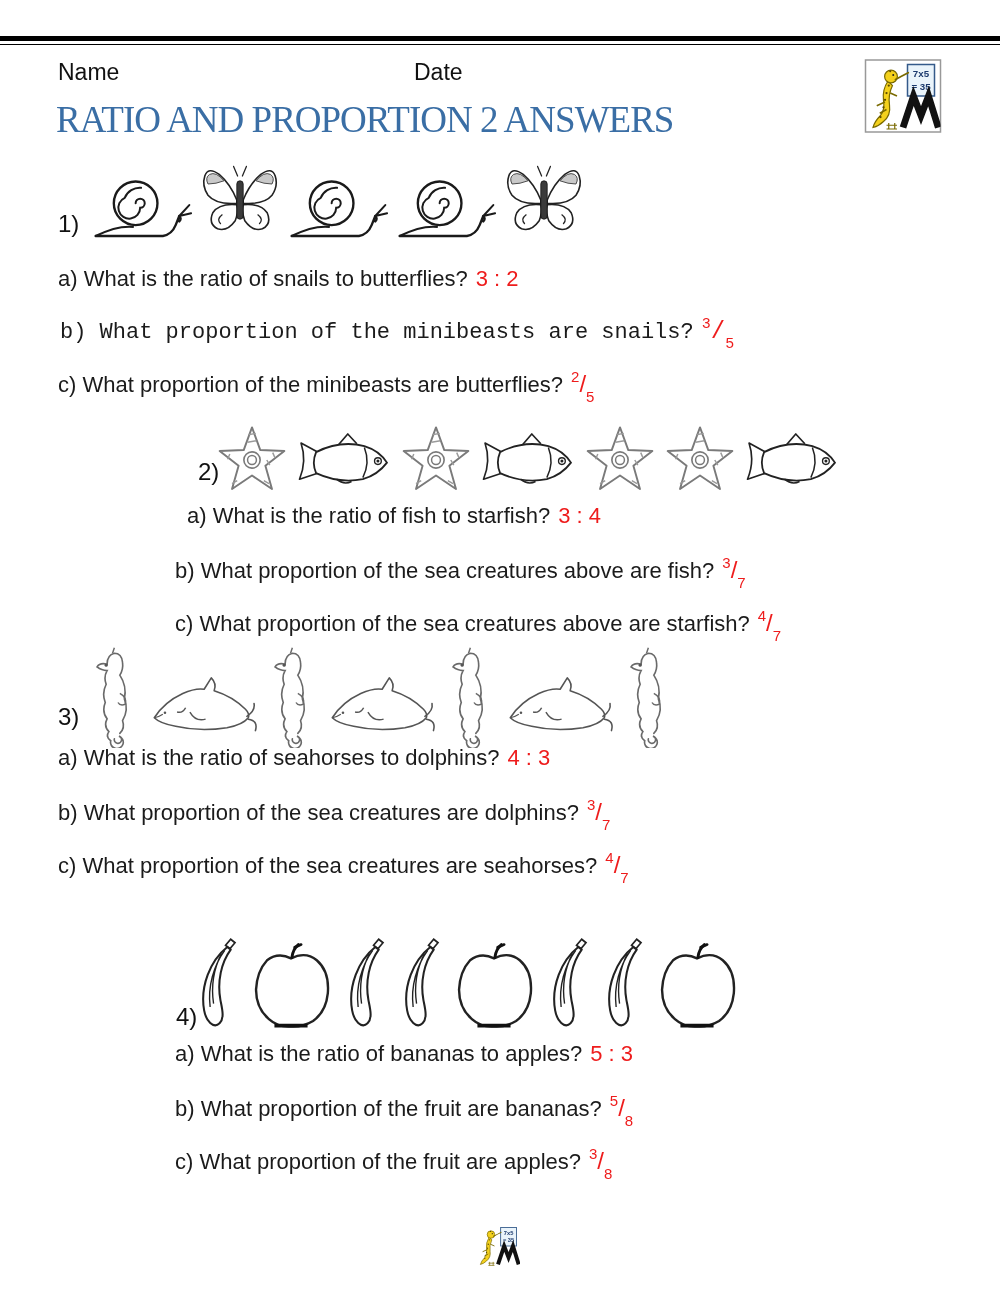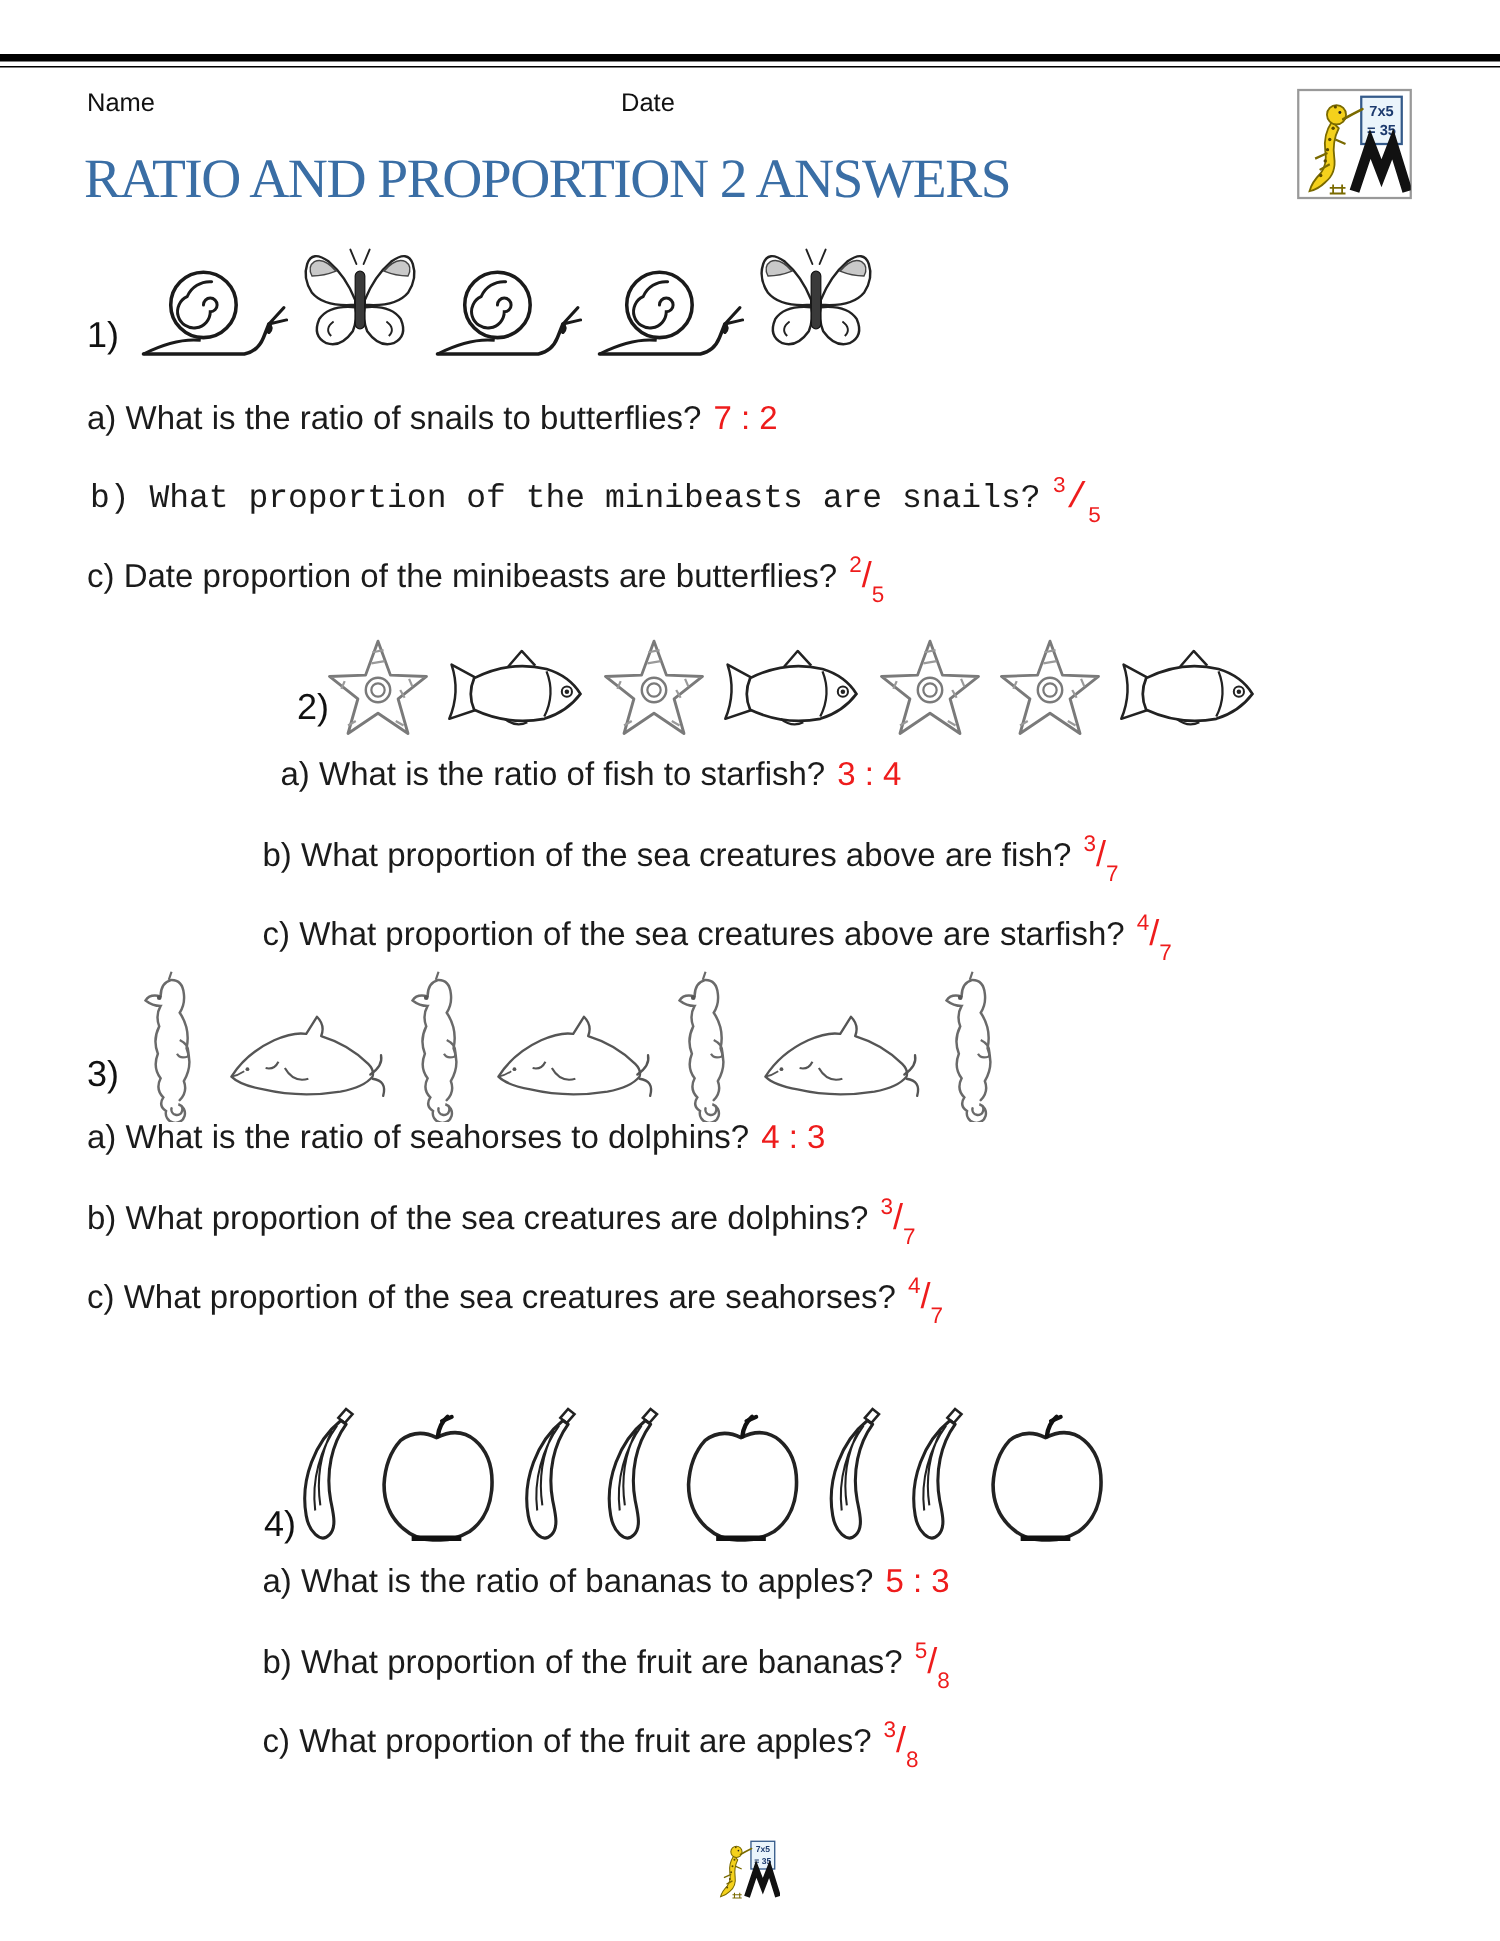--- a/index.html
+++ b/index.html
@@ -10,7 +10,7 @@
   
   .rule-thick{position:absolute;left:0;top:36px;width:1000px;height:5px;background:#000;}
   .rule-thin{position:absolute;left:0;top:44px;width:1000px;height:1px;background:#000;}
-  .meta-label{position:absolute;font-size:17px;color:#111;}
+  .meta-label{position:absolute;font-size:23px;color:#111;}
   .page-title{
     position:absolute;left:56px;top:98px;
     font-family:"Liberation Serif",serif;font-size:37px;letter-spacing:-1px;

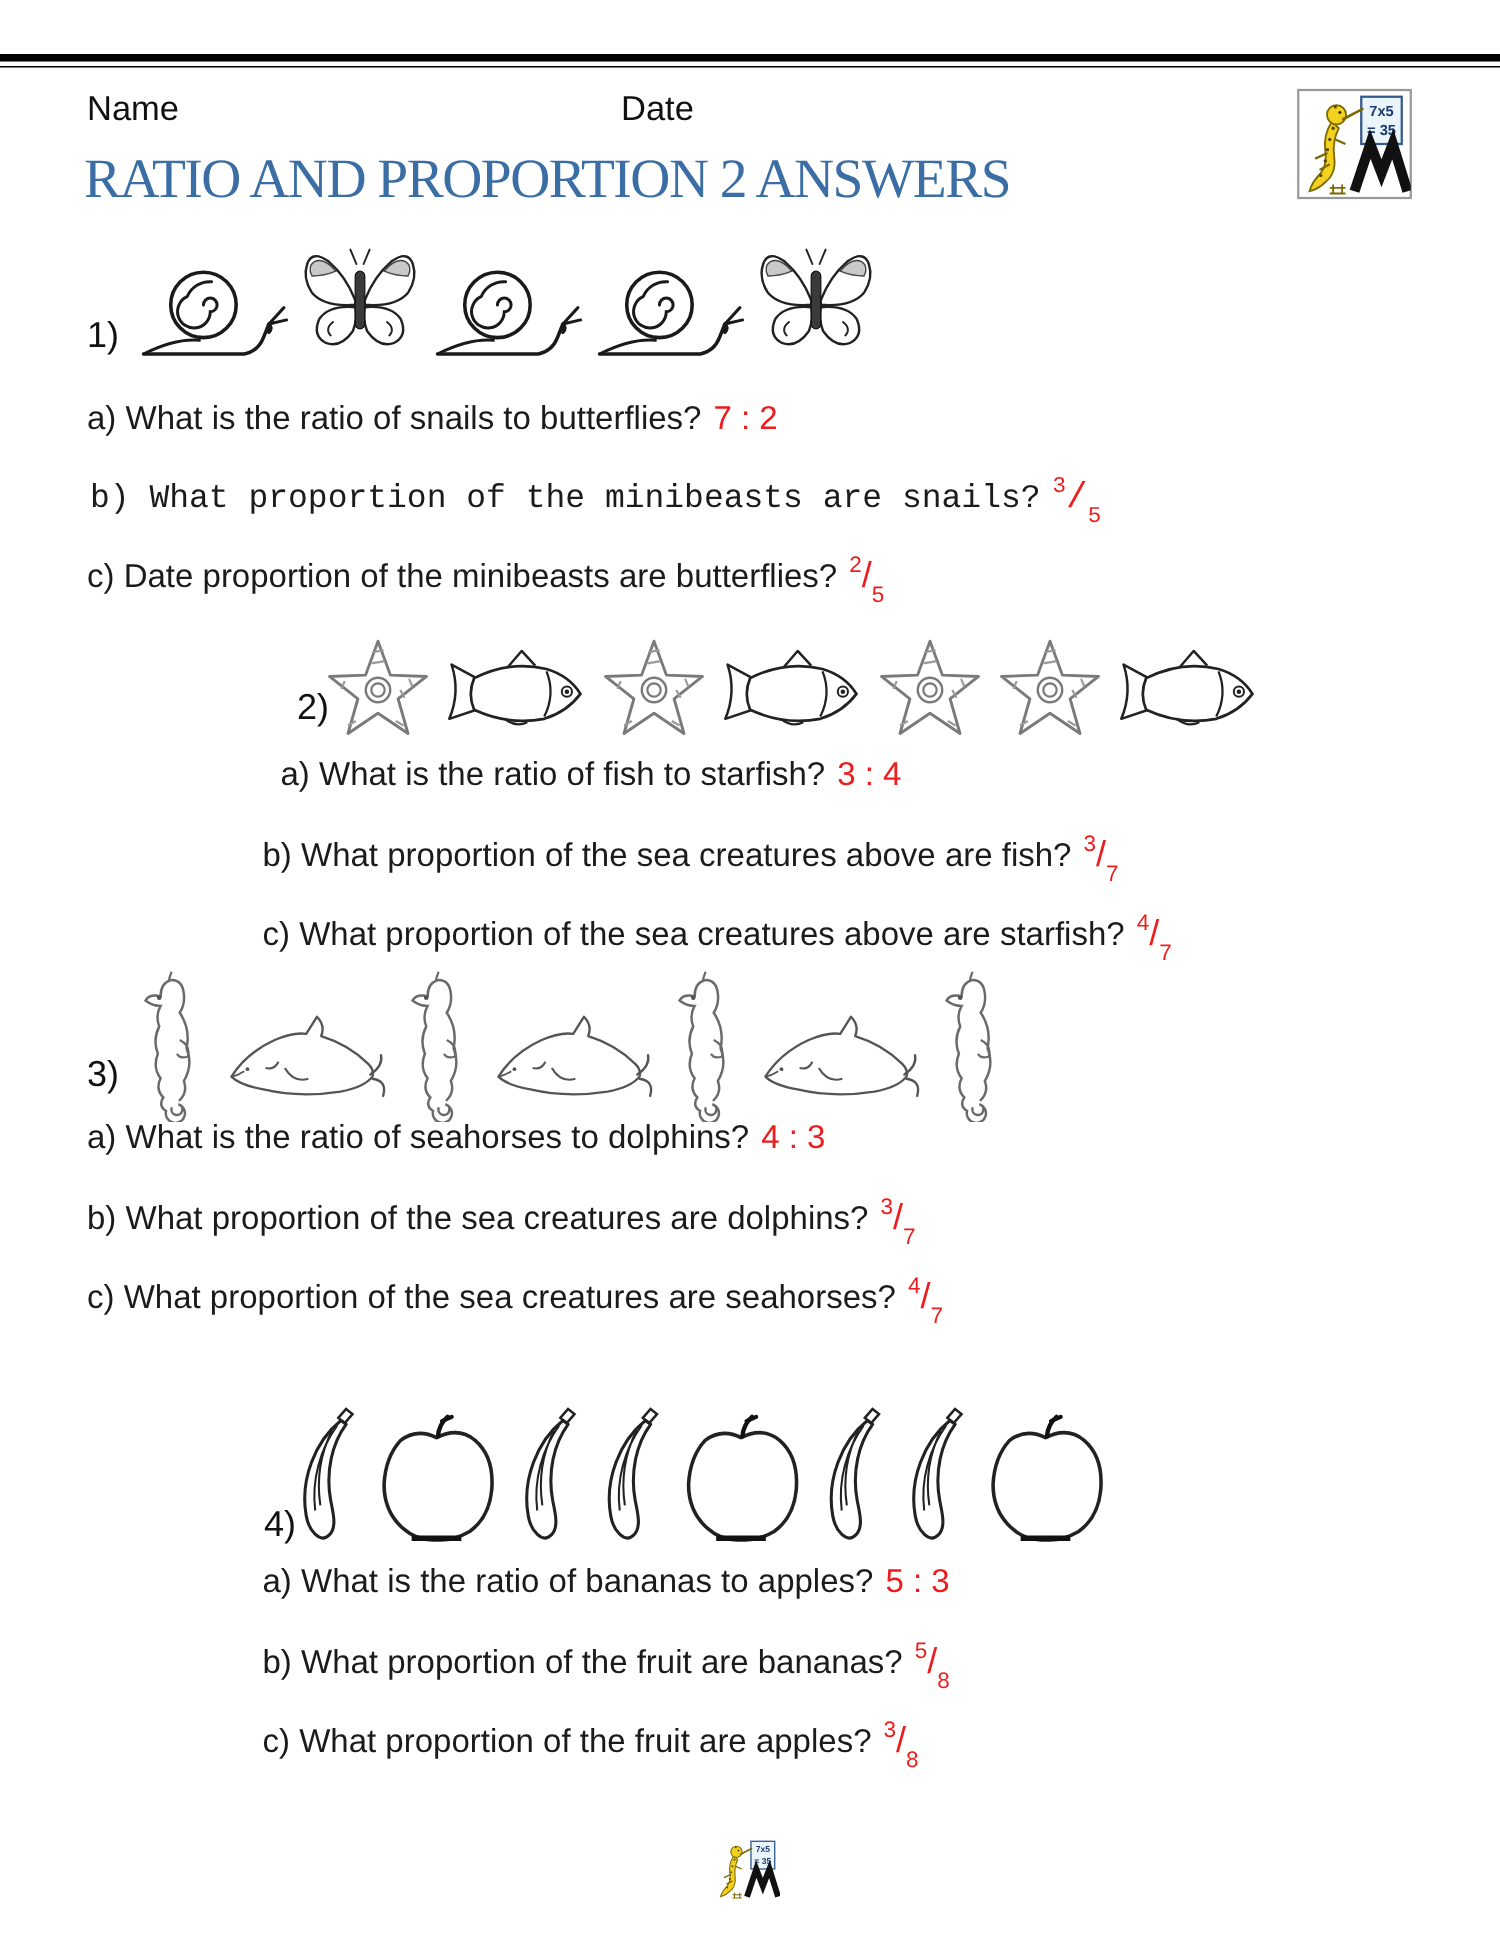--- a/index.html
+++ b/index.html
@@ -169,7 +169,7 @@
     </svg>
   </div>
 <div class="qline" style="left:58px;top:266px;">
-  <span>a) What is the ratio of snails to butterflies?</span><span class="ans">7 : 2</span>
+  <span>a) What is the ratio of snails to butterflies?</span><span class="ans">3 : 2</span>
 </div>
 <div class="qline" style="left:60px;top:318px;font-family:Liberation Mono, monospace;">
   <span>b) What proportion of the minibeasts are snails?</span><span class="ans"><sup>3</sup><span class="sl">/</span><sub>5</sub></span>

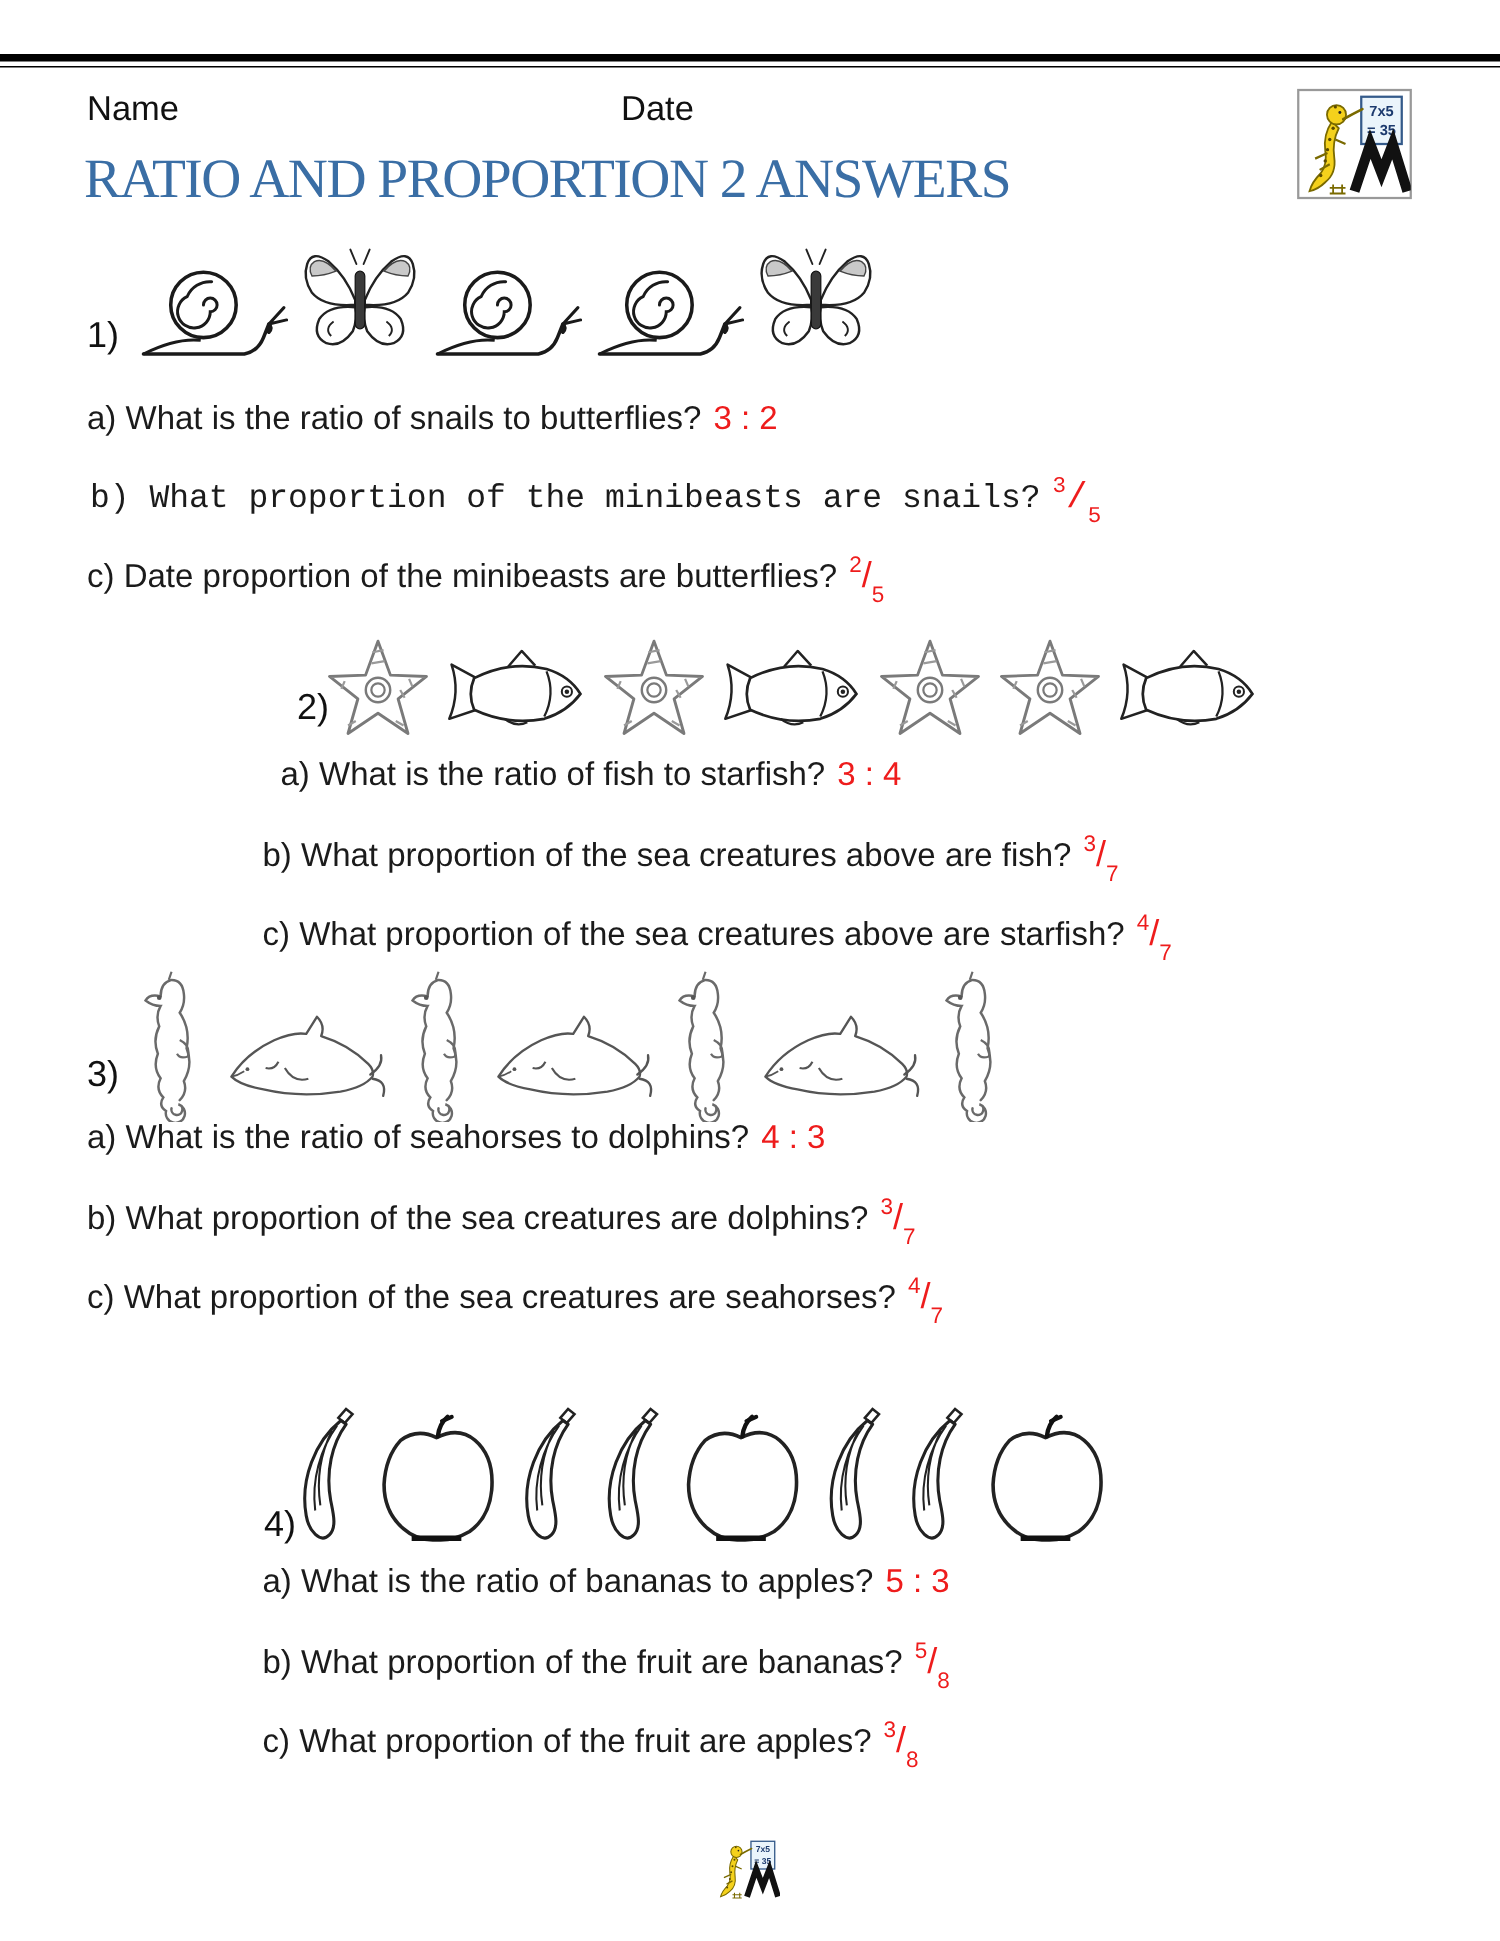--- a/index.html
+++ b/index.html
@@ -175,7 +175,7 @@
   <span>b) What proportion of the minibeasts are snails?</span><span class="ans"><sup>3</sup><span class="sl">/</span><sub>5</sub></span>
 </div>
 <div class="qline" style="left:58px;top:370px;">
-  <span>c) Date proportion of the minibeasts are butterflies?</span><span class="ans"><sup>2</sup><span class="sl">/</span><sub>5</sub></span>
+  <span>c) What proportion of the minibeasts are butterflies?</span><span class="ans"><sup>2</sup><span class="sl">/</span><sub>5</sub></span>
 </div>
 
 <div class="qnum" style="left:198px;top:458px;">2)</div>

